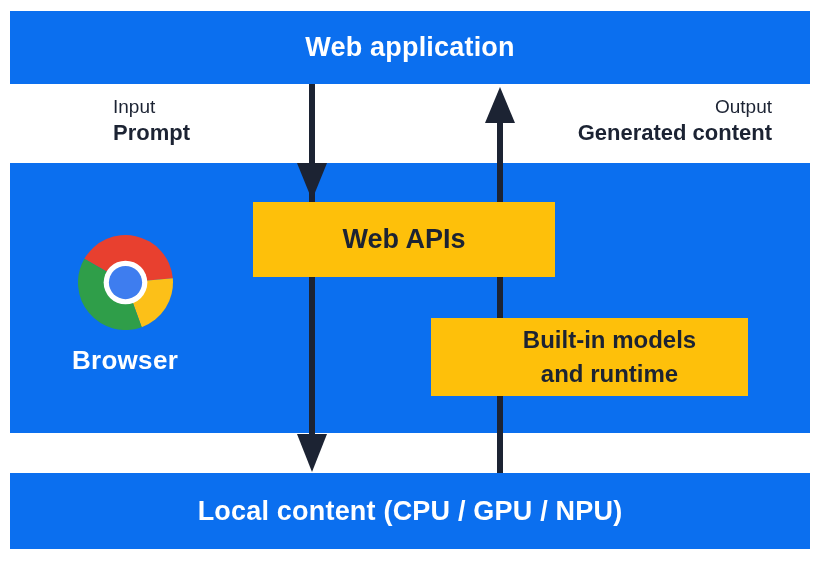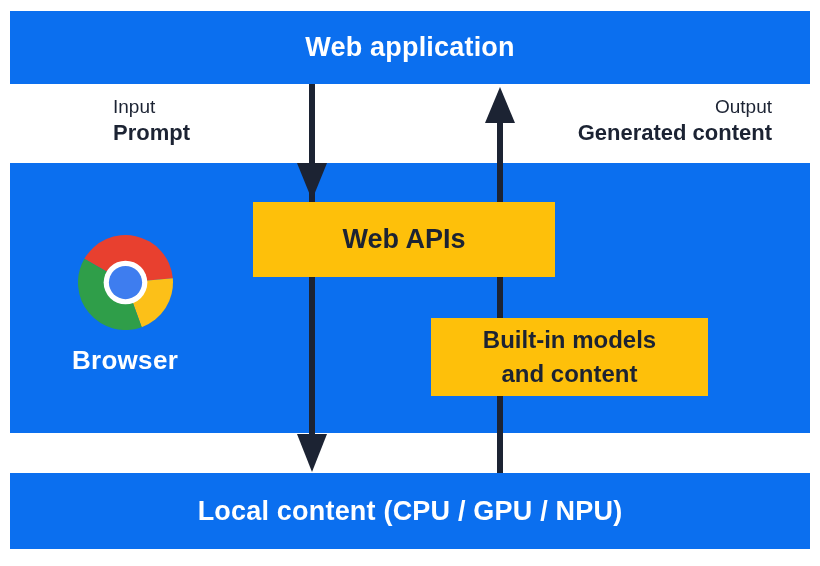--- a/index.html
+++ b/index.html
@@ -38,7 +38,7 @@
     color:var(--navy);font-weight:bold;text-align:center;
   }
   .webapis-box{left:253px;top:202px;width:302px;height:75px;font-size:27px;text-align:right;}
-  .builtin-box{left:431px;top:318px;width:277px;height:78px;font-size:24px;line-height:34px;}
+  .builtin-box{left:431px;top:318px;width:277px;height:78px;font-size:24px;line-height:34px;padding-left:40px;}
 
   .browser-group{position:absolute;left:55px;top:235px;width:140px;z-index:2;text-align:center;}
   .chrome-logo{width:95px;height:95px;display:block;margin:0 auto;}

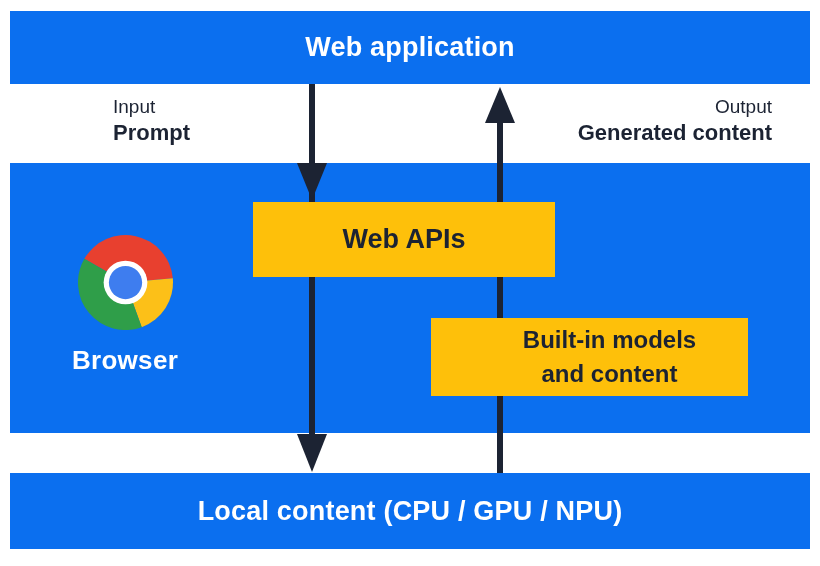--- a/index.html
+++ b/index.html
@@ -83,7 +83,7 @@
   <div class="yellow-box builtin-box">
     <span>
       <span>Built-in models</span><br>
-      <span>and content</span>
+      <span>and runtime</span>
     </span>
   </div>
 

